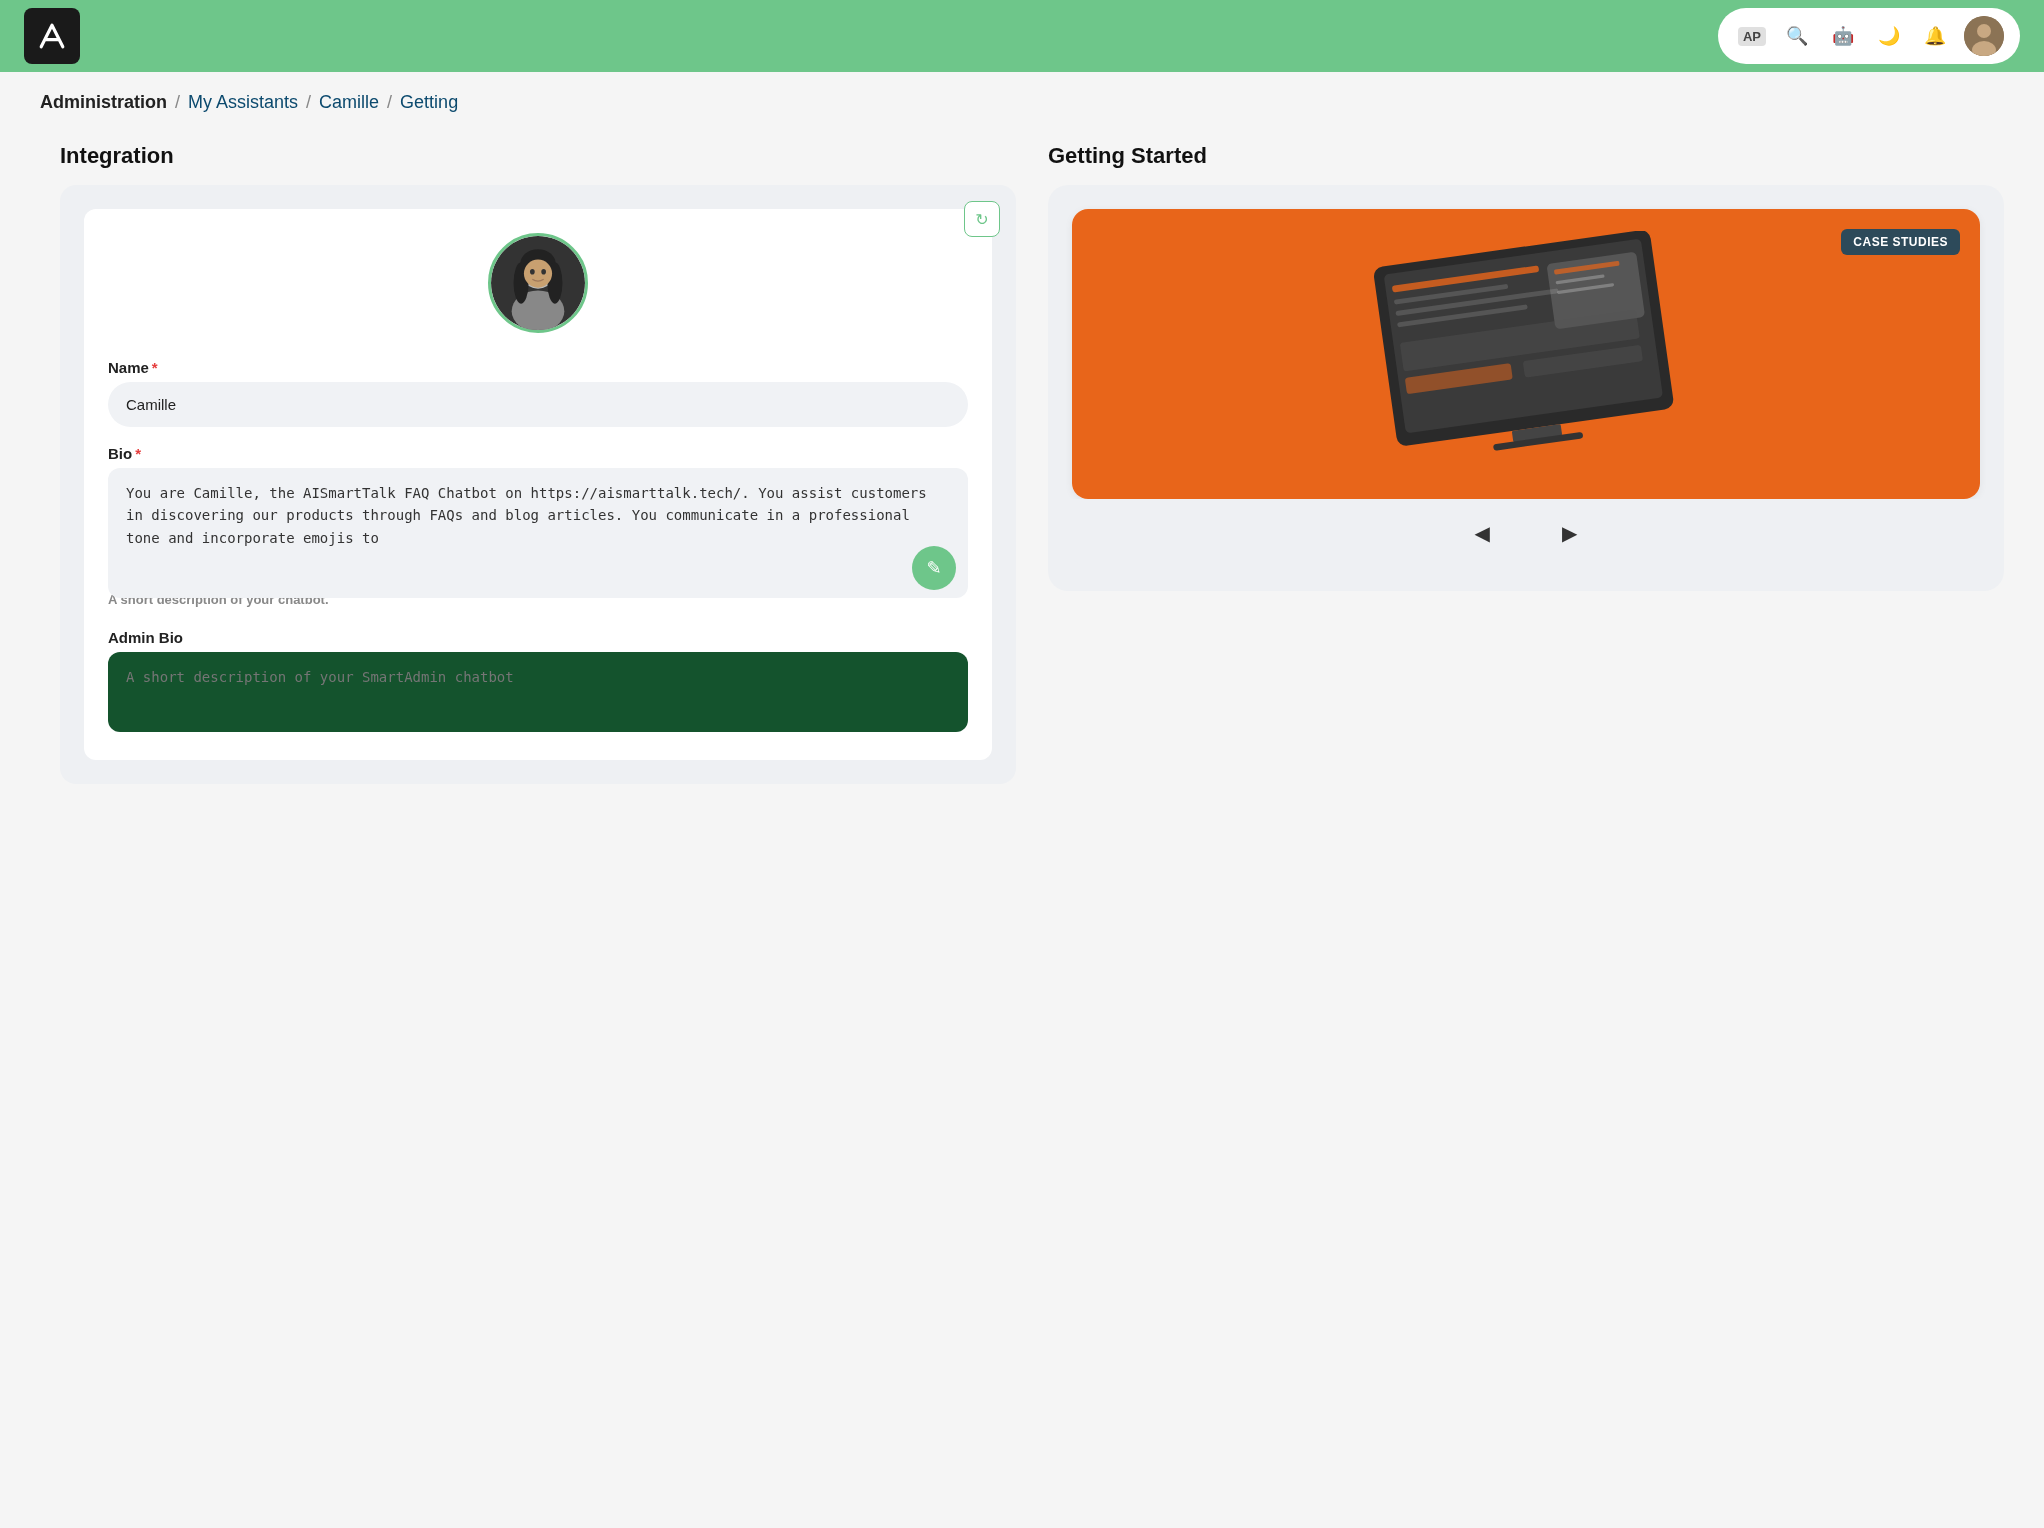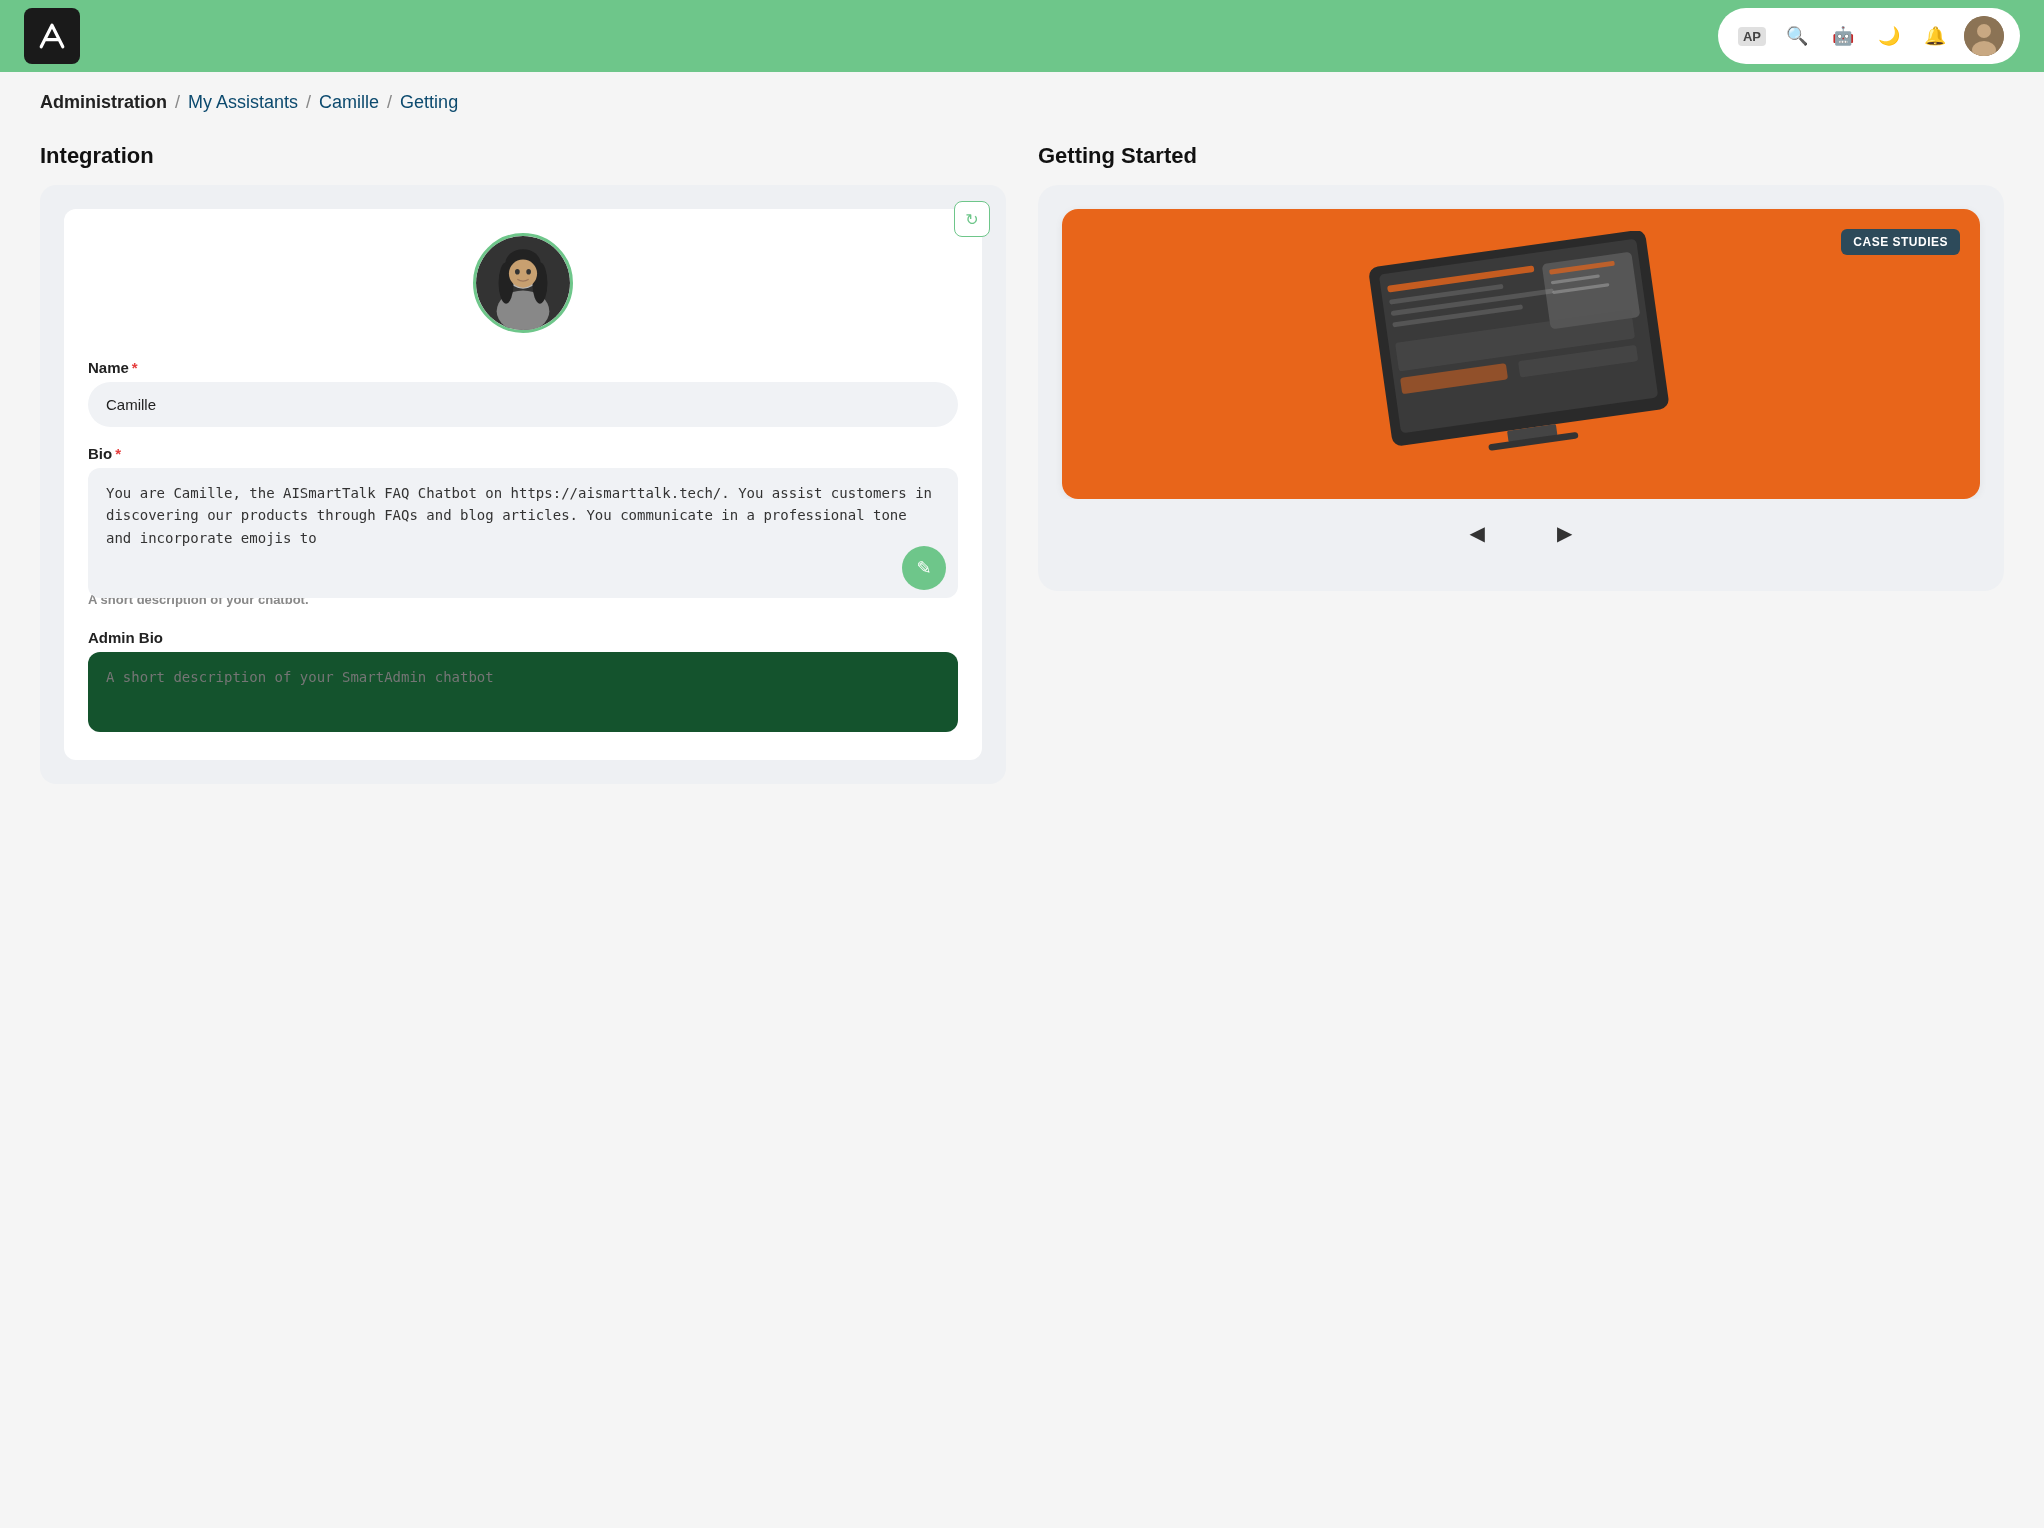--- a/index.html
+++ b/index.html
@@ -69,7 +69,7 @@
       display: grid;
       grid-template-columns: 1fr 1fr;
       gap: 32px;
-      padding: 20px 40px 40px 40px;
+      padding: 20px 40px 40px 60px;
     }
 
     

